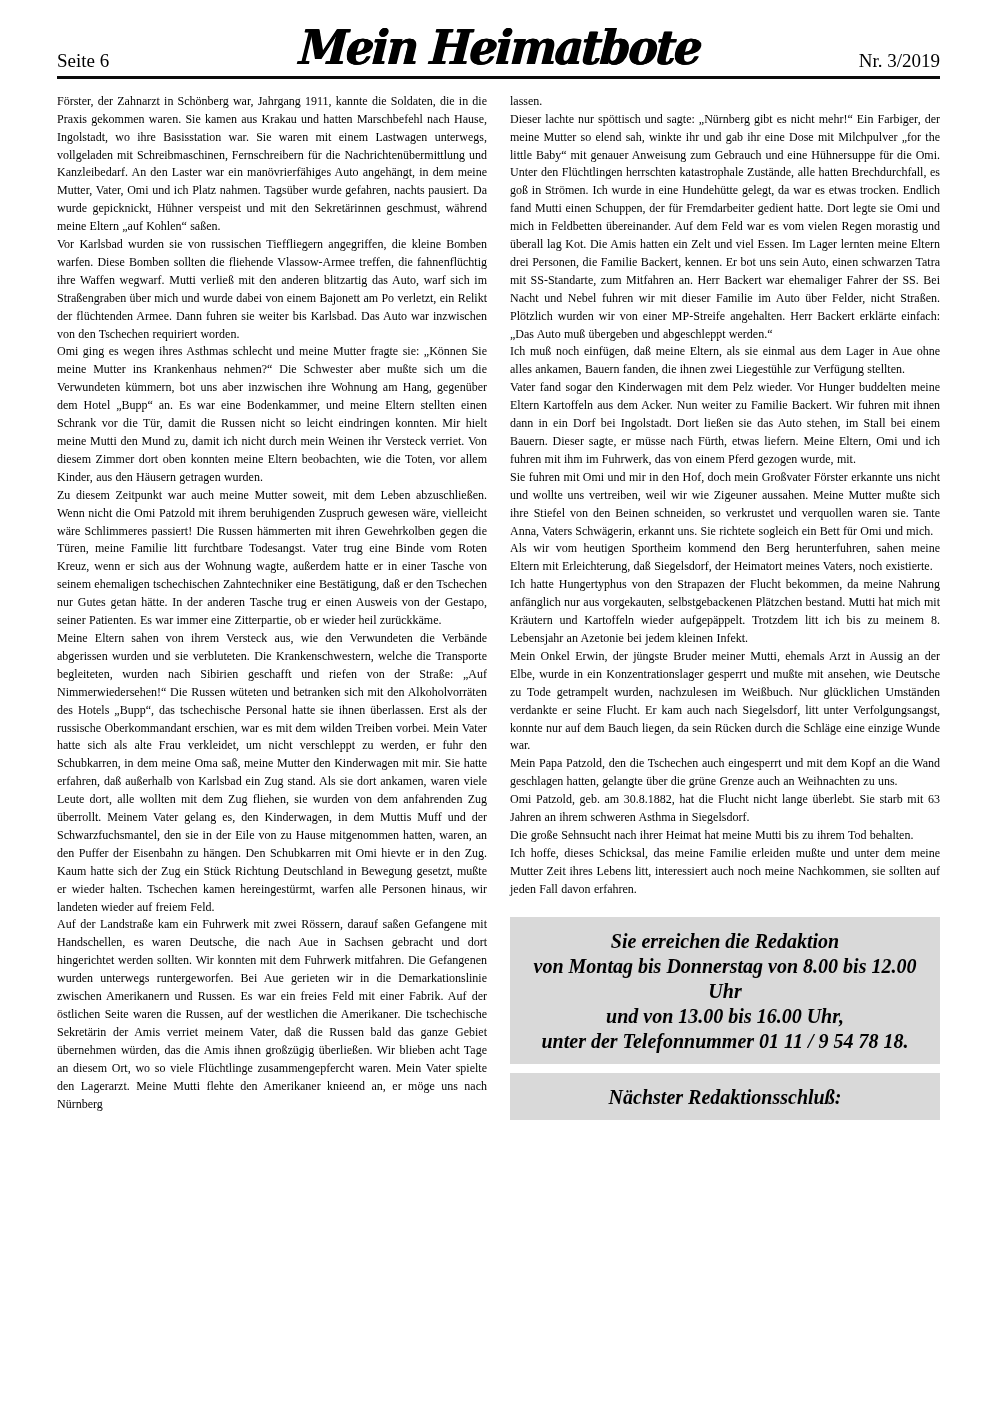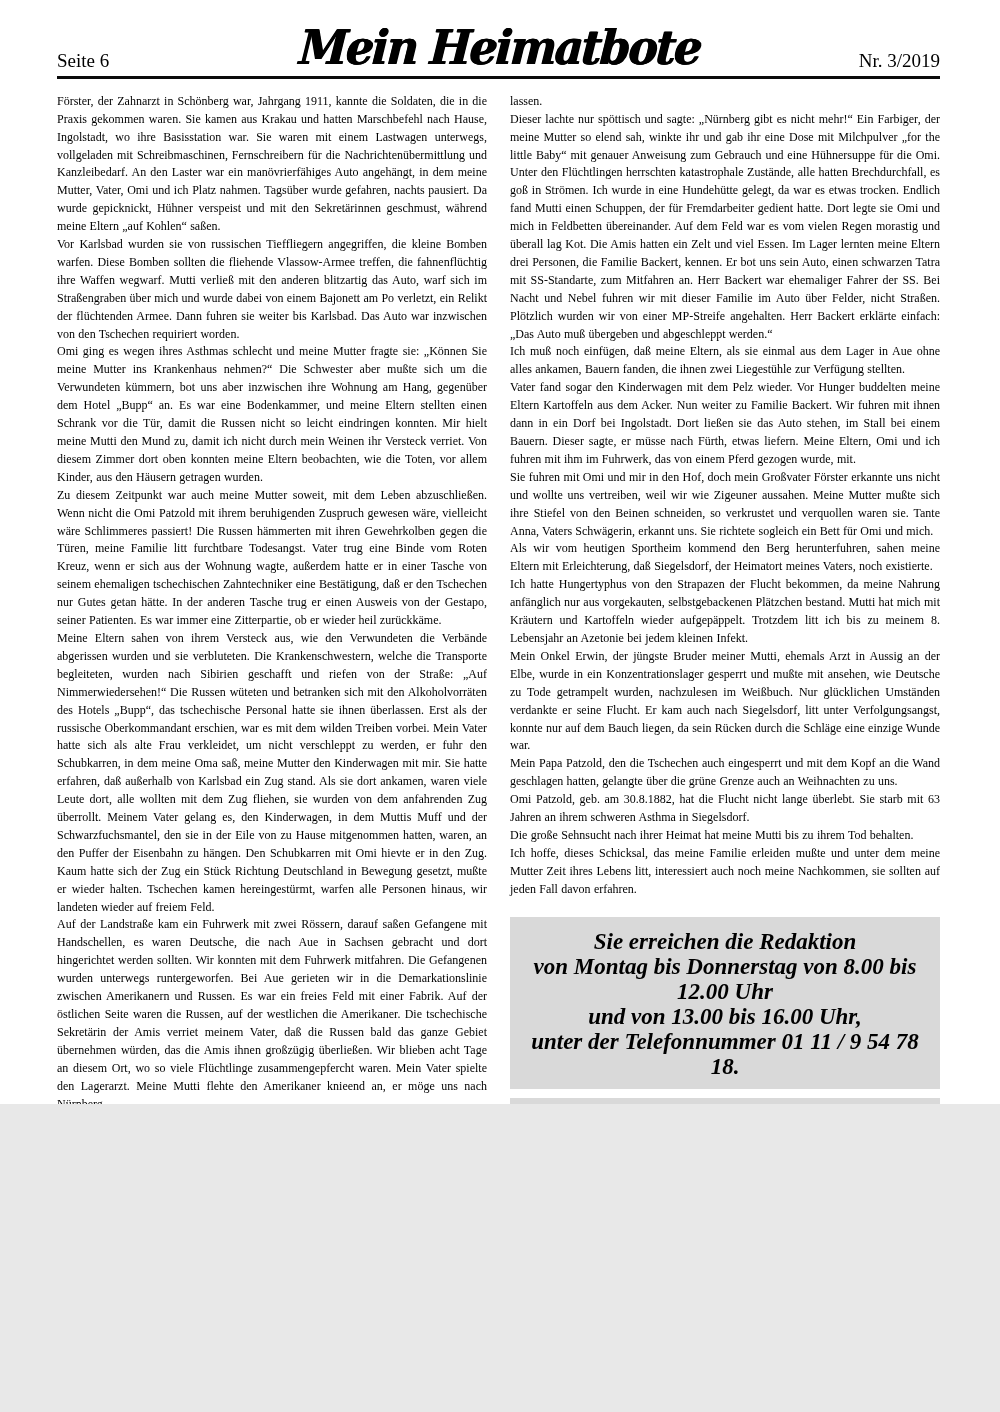--- a/index.html
+++ b/index.html
@@ -4,7 +4,7 @@
 <style>
   html,body{margin:0;padding:0;background:#e8e8e8;}
   .page{
-    width:1000px;height:1104px;margin:0 auto;background:#ffffff;
+    width:1000px;height:1412px;margin:0 auto;background:#ffffff;
     position:relative;overflow:hidden;color:#000;
     font-family:"Liberation Serif", serif;
     box-sizing:border-box;padding:28px 60px 0 57px;

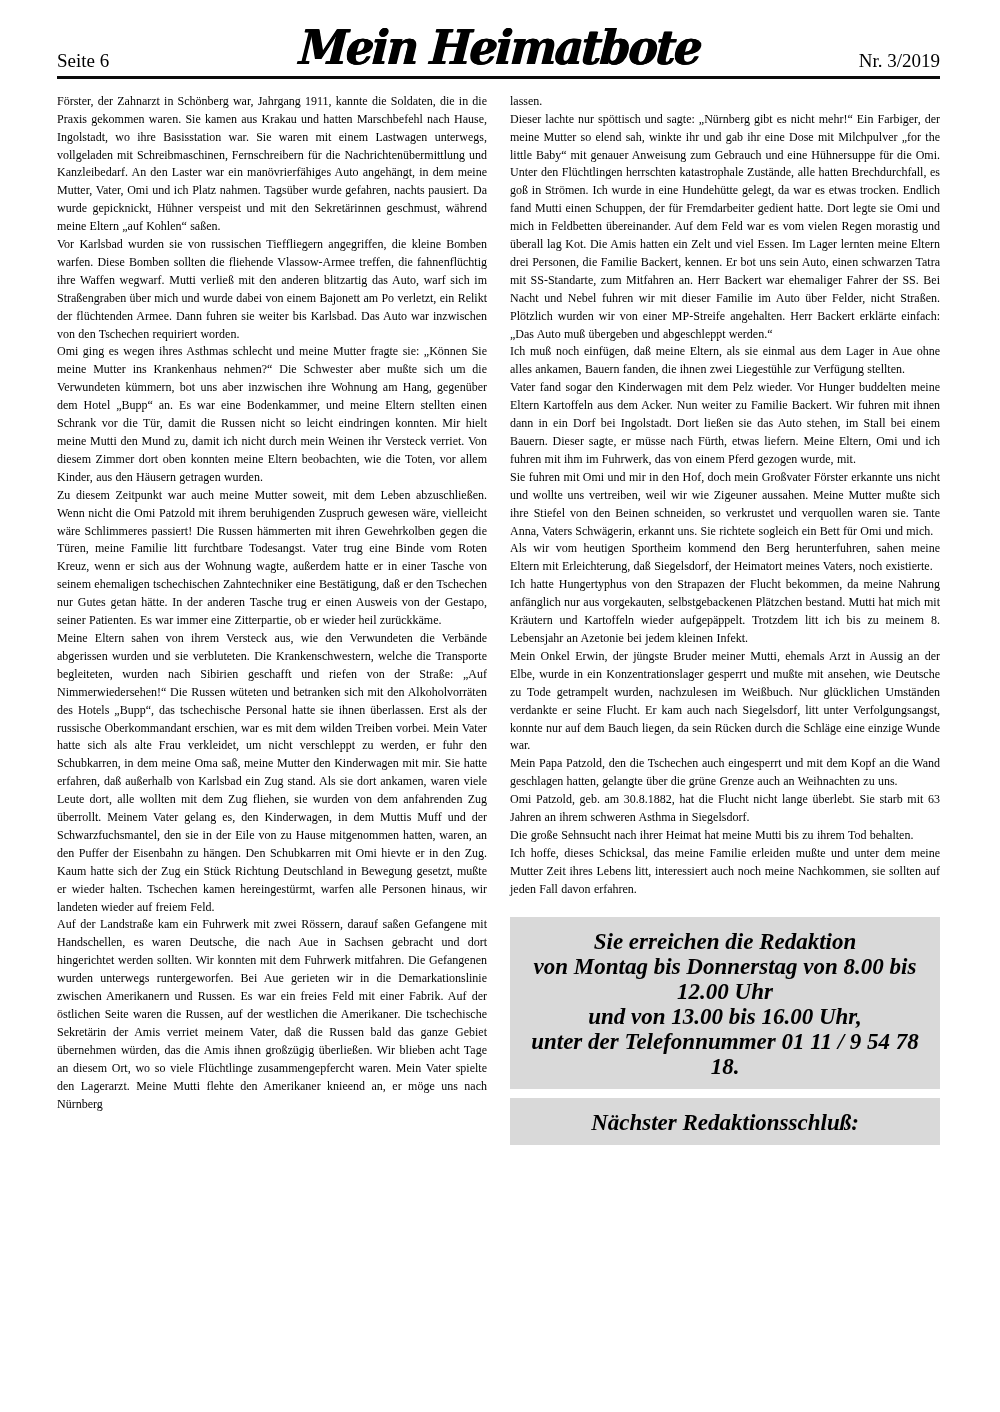--- a/index.html
+++ b/index.html
@@ -45,7 +45,7 @@
   }
   .notice-box + .notice-box{margin-top:9px;}
   .notice-box div{
-    font-size:23px;line-height:25px;
+    font-size:20px;line-height:25px;
     font-weight:bold;font-style:italic;
     font-family:"Liberation Serif", serif;
   }

